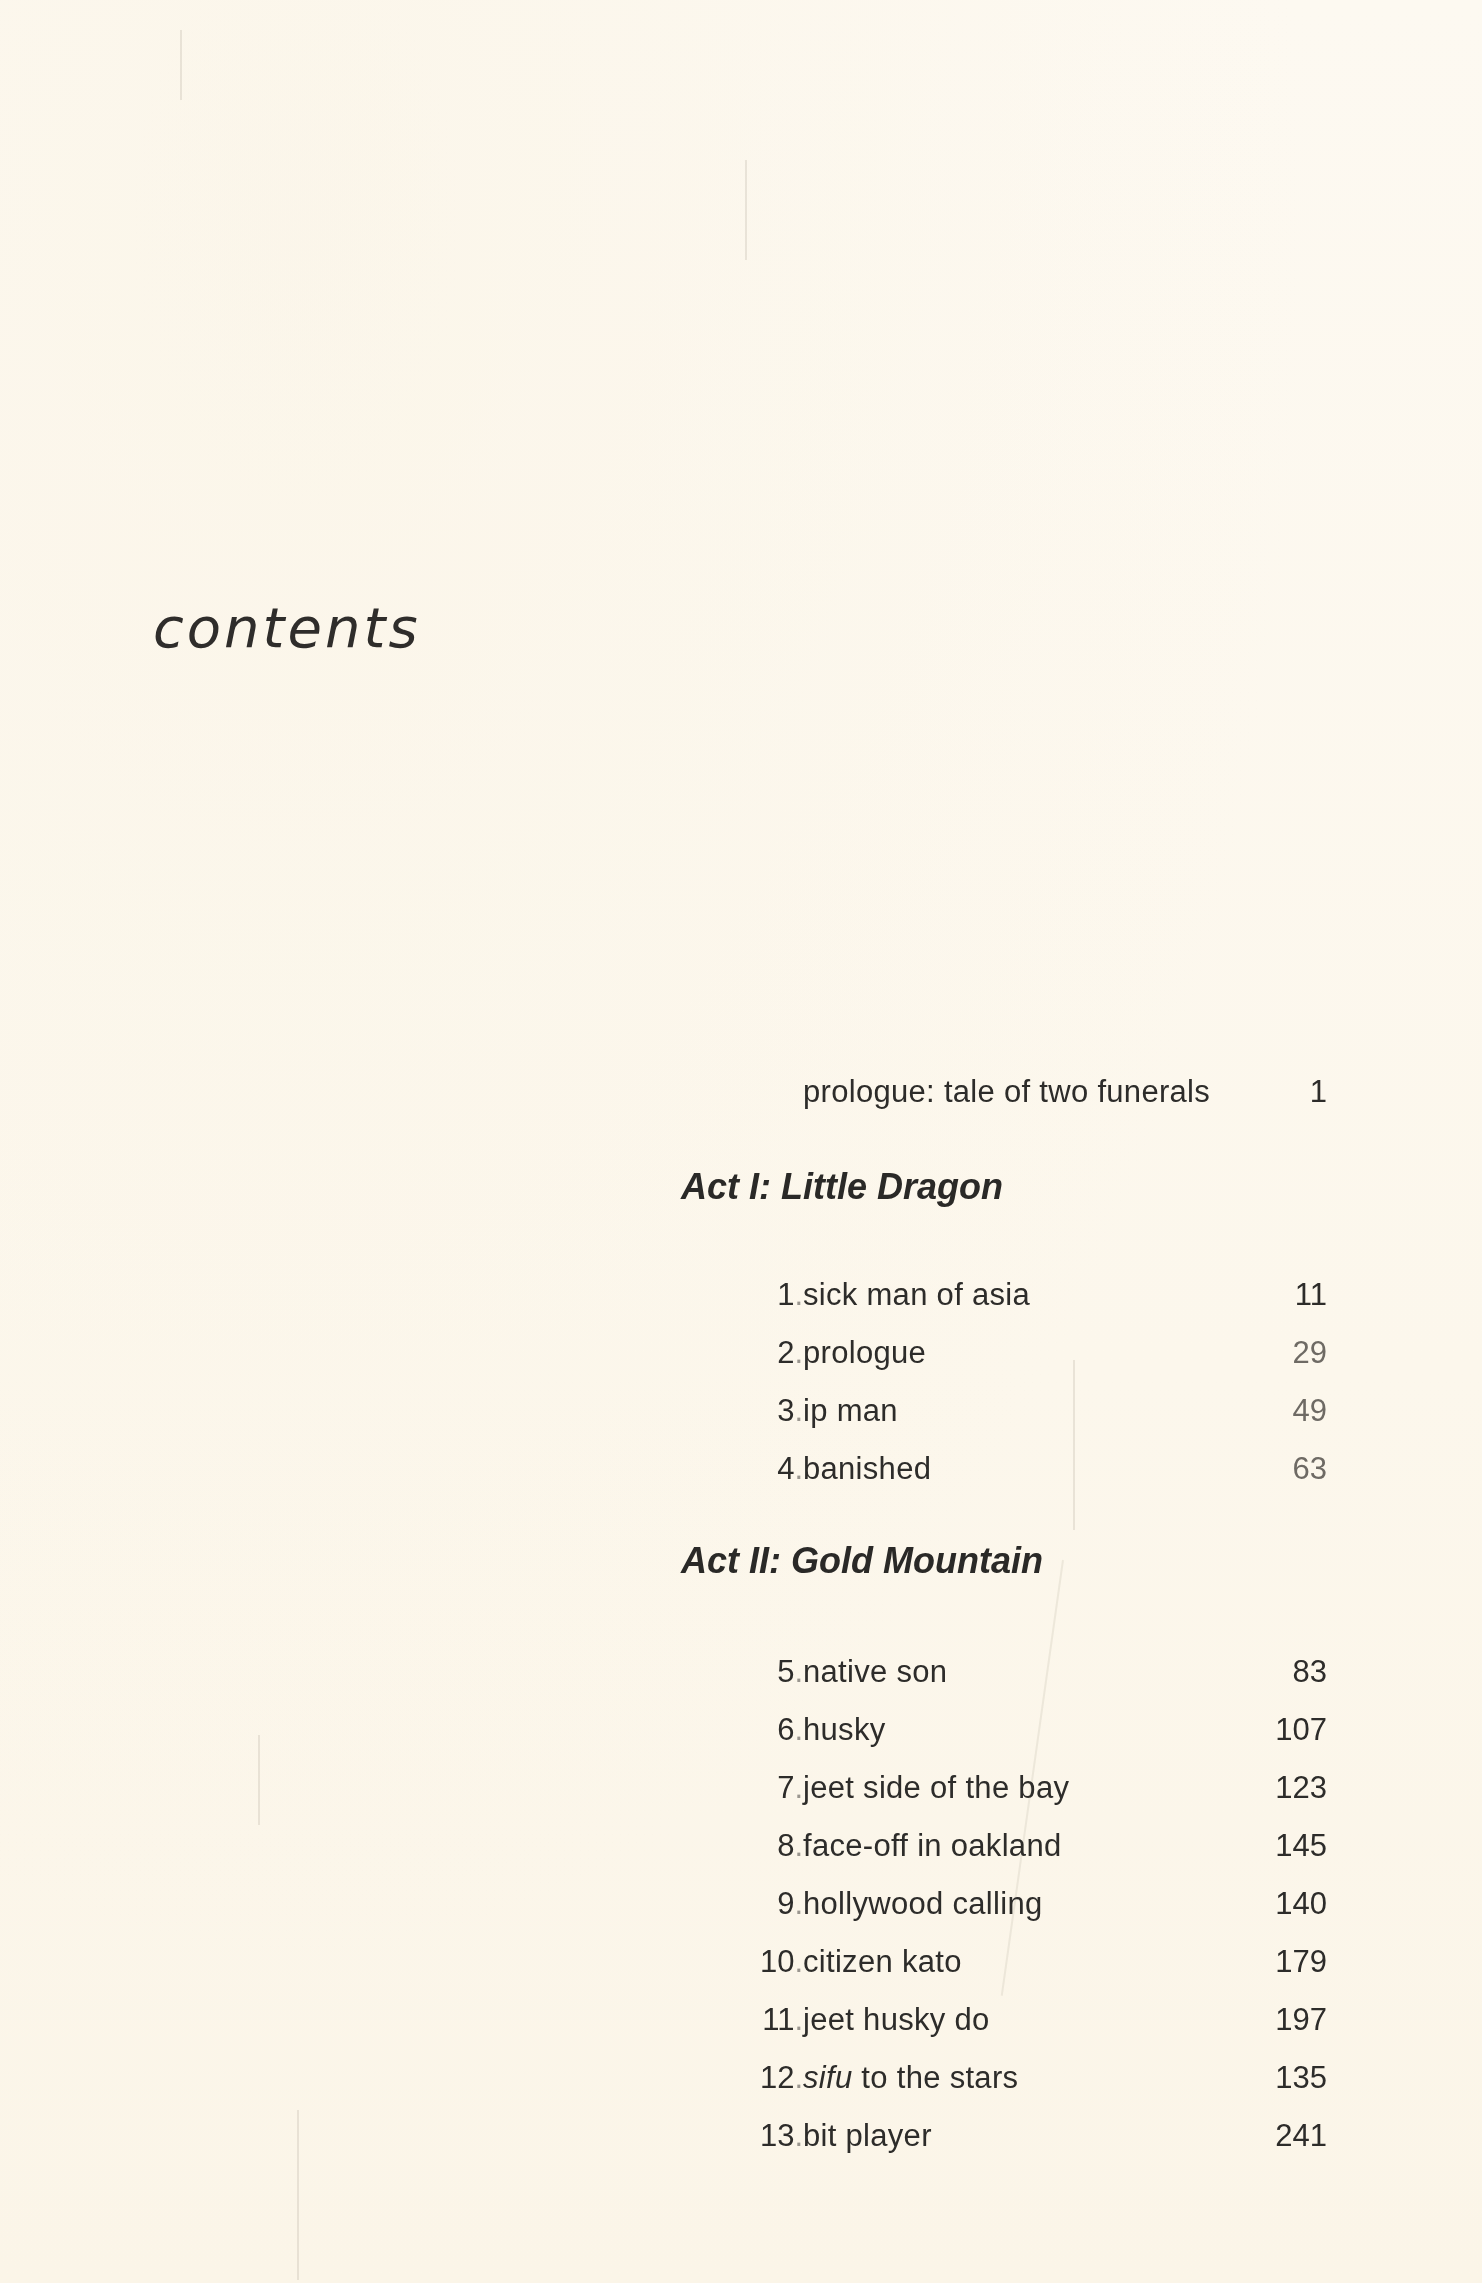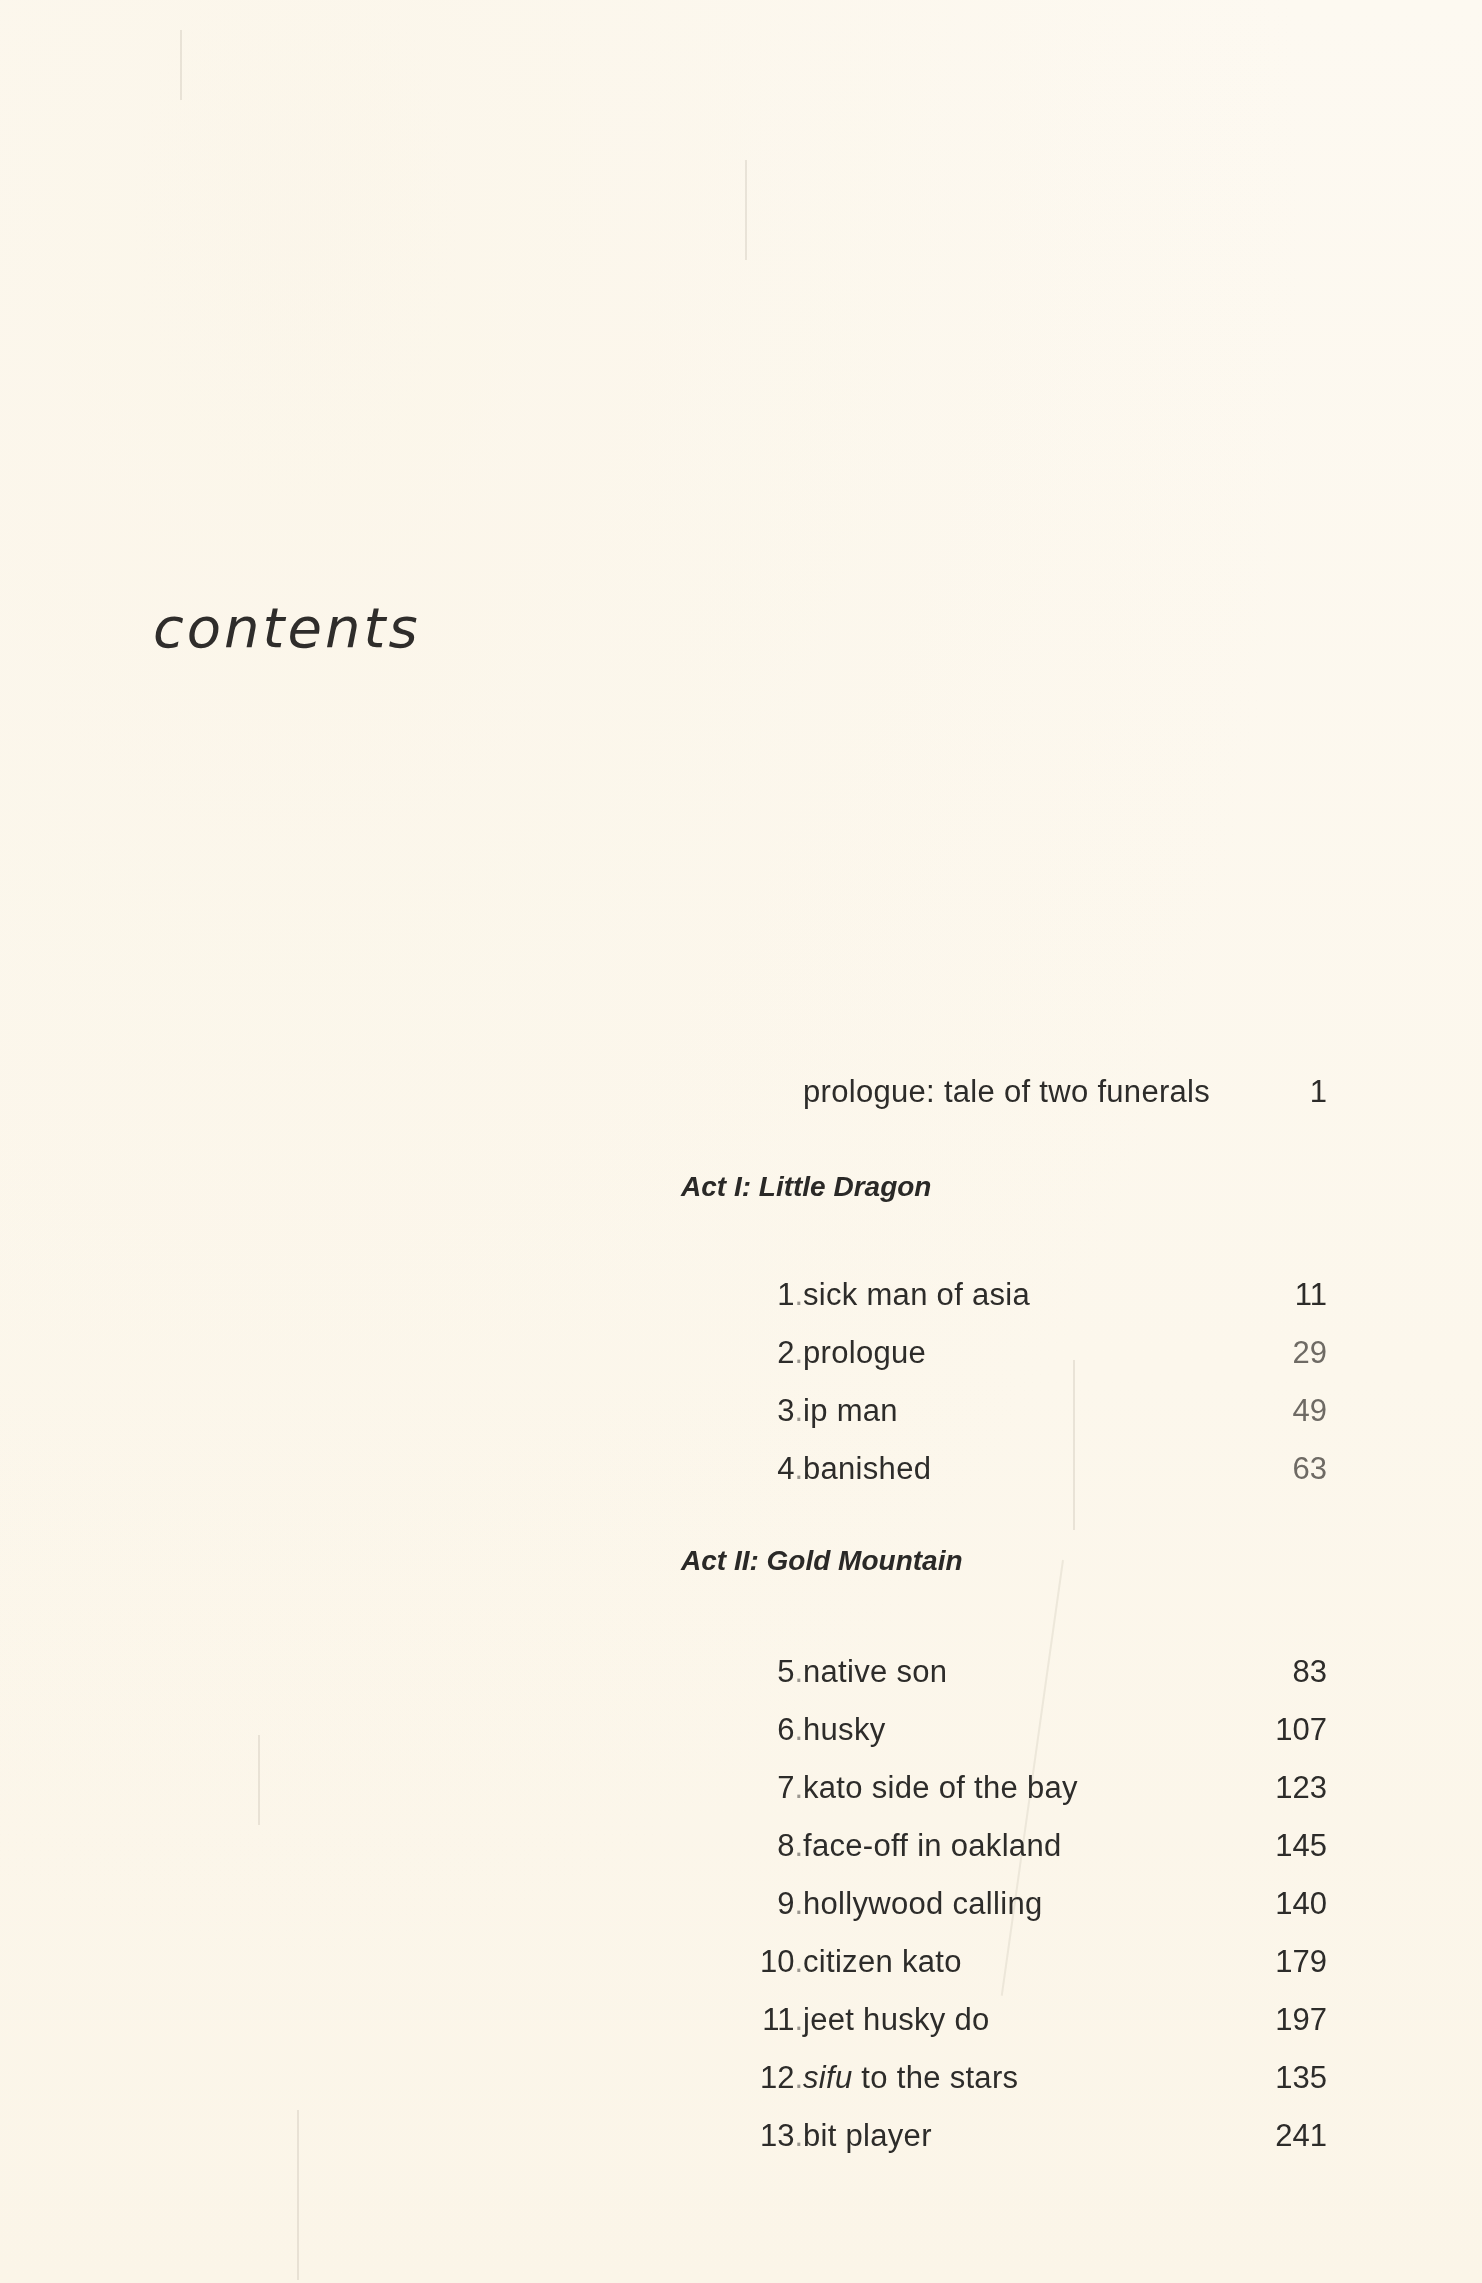--- a/index.html
+++ b/index.html
@@ -86,7 +86,7 @@
     .act {
       position: absolute;
       left: 681px;
-      font-size: 28px;
+      font-size: 36px;
       font-weight: bold;
       font-style: italic;
       font-family: "Liberation Sans", sans-serif;

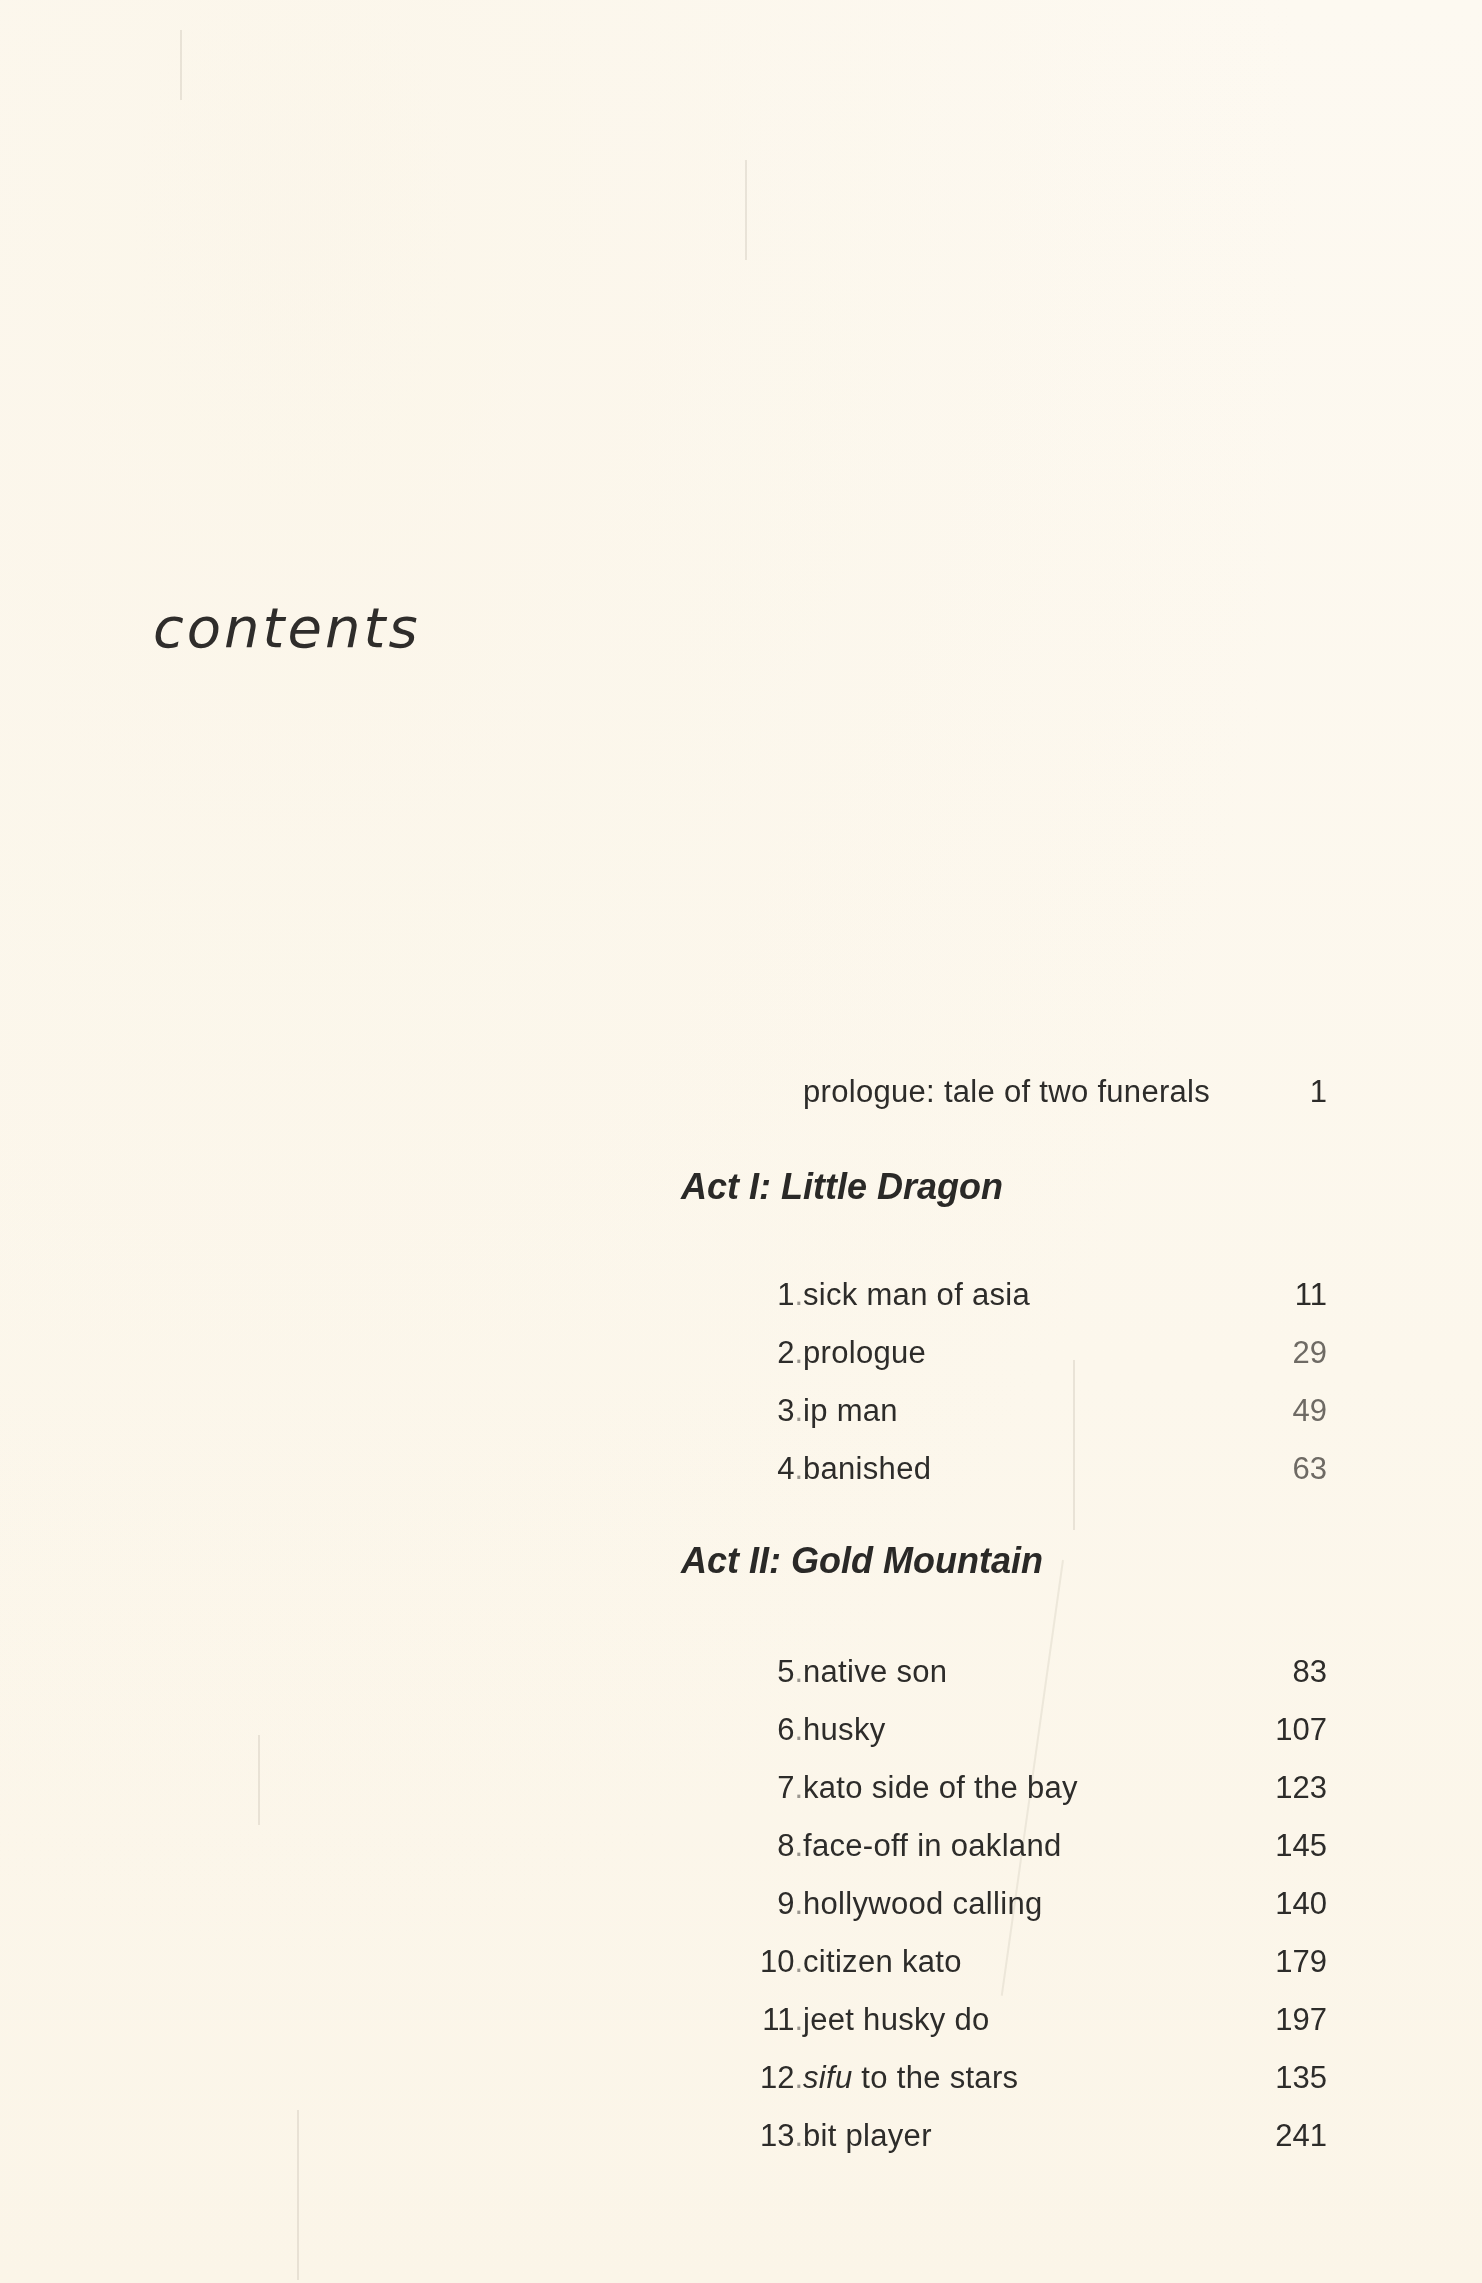--- a/index.html
+++ b/index.html
@@ -153,7 +153,7 @@
     </div>
     <div class="entry" style="top:1730px;">
       <span class="num"><span>7</span><span class="dot">.</span></span>
-      <span class="label">kato side of the bay</span>
+      <span class="label">jeet side of the bay</span>
       <span class="page-no">123</span>
     </div>
     <div class="entry" style="top:1788px;">

